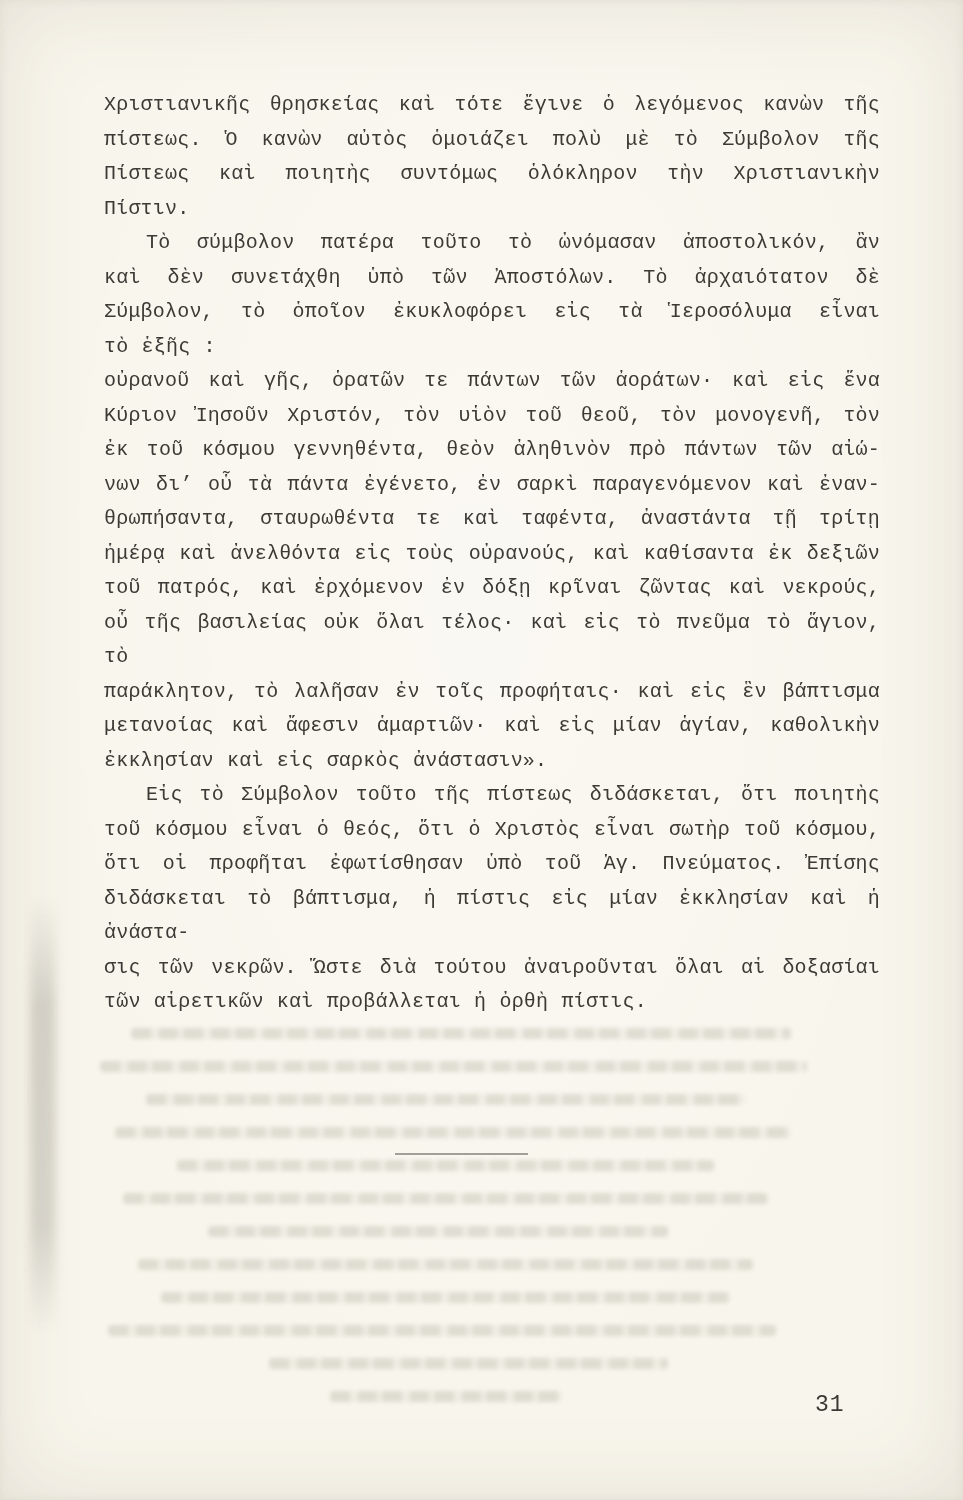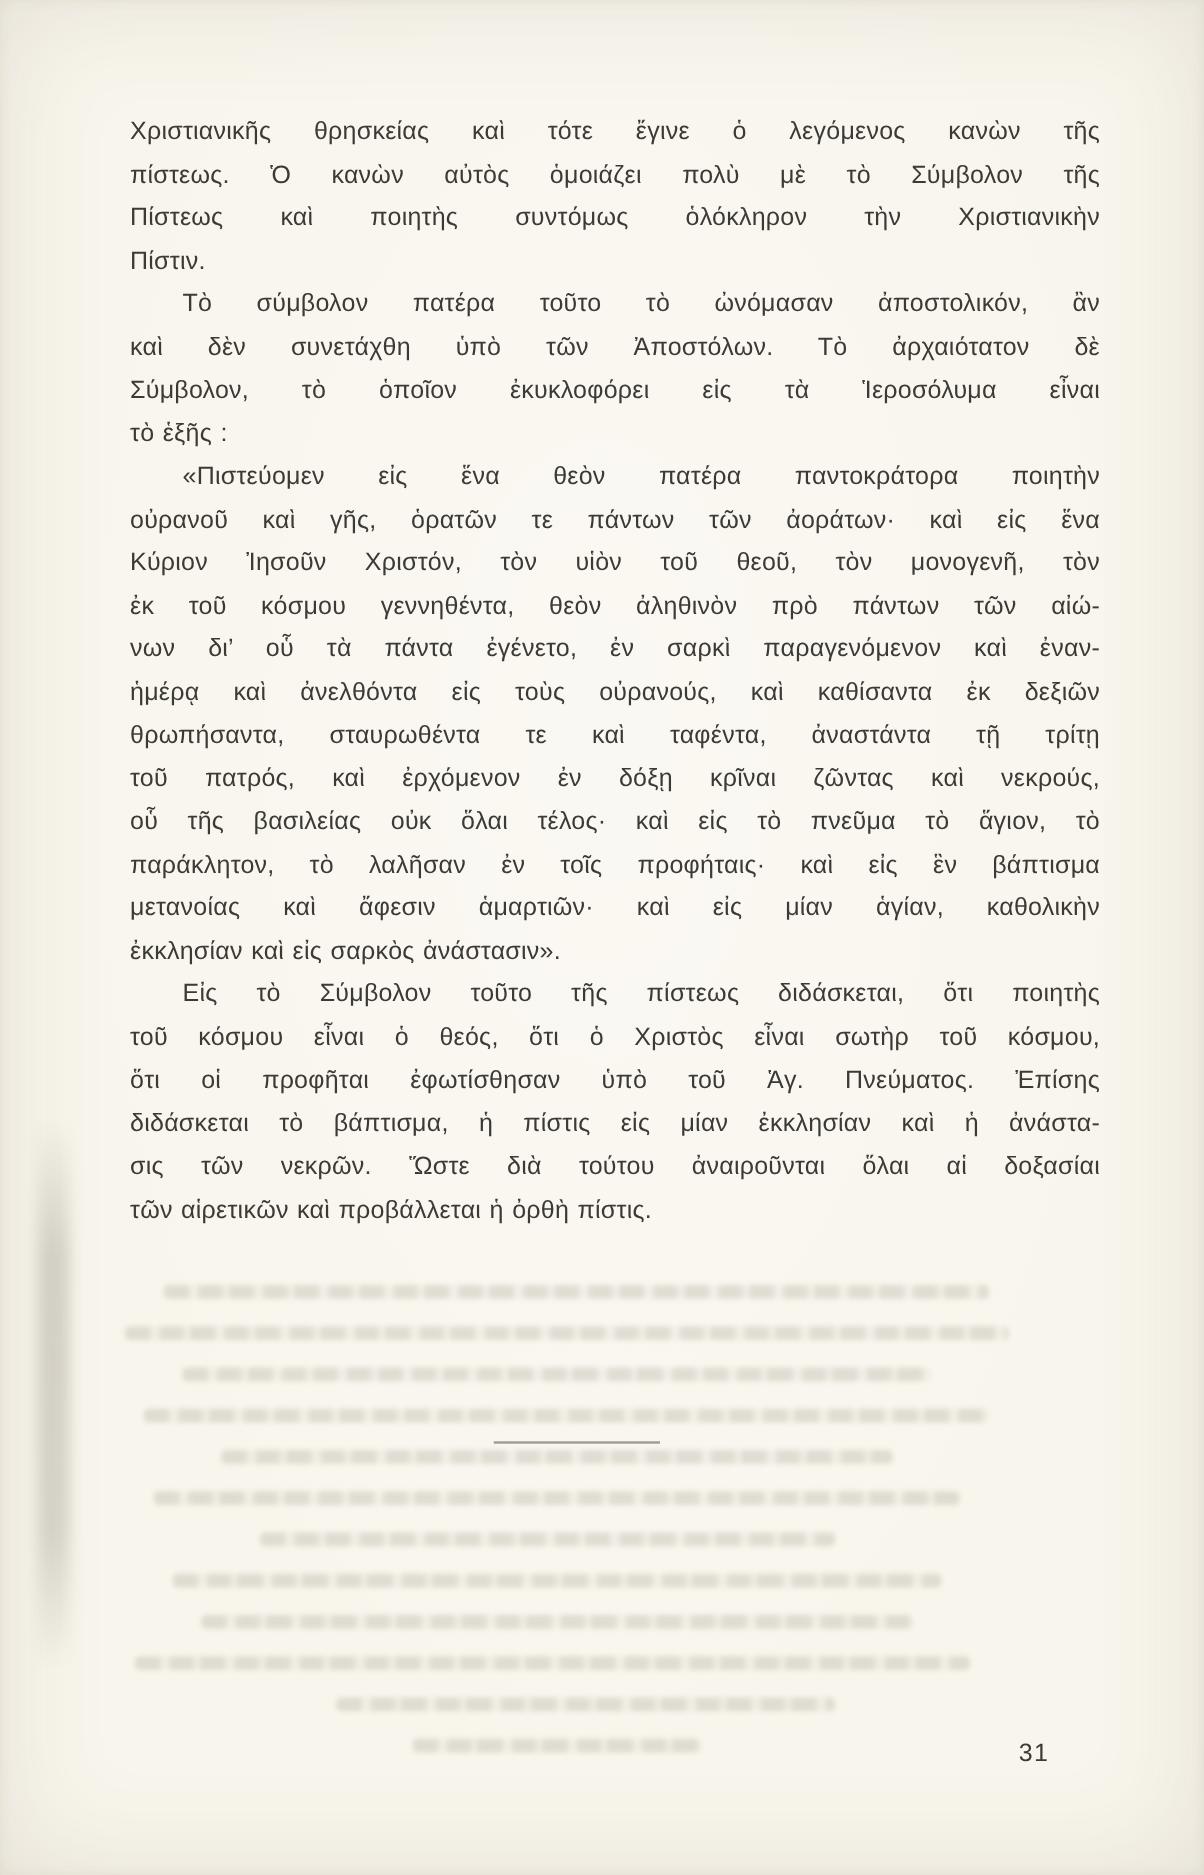--- a/index.html
+++ b/index.html
@@ -15,7 +15,7 @@
     background-image:radial-gradient(ellipse at 50% 40%, rgba(255,255,255,0.35), rgba(0,0,0,0) 70%);
     box-shadow:inset 0 0 90px rgba(95,85,60,0.12), inset 0 0 10px rgba(95,85,60,0.08);
     overflow:hidden;
-    font-family:Liberation Sans, sans-serif;
+    font-family:Liberation Mono, monospace;
     color:var(--ink);
   }
   .text-block{

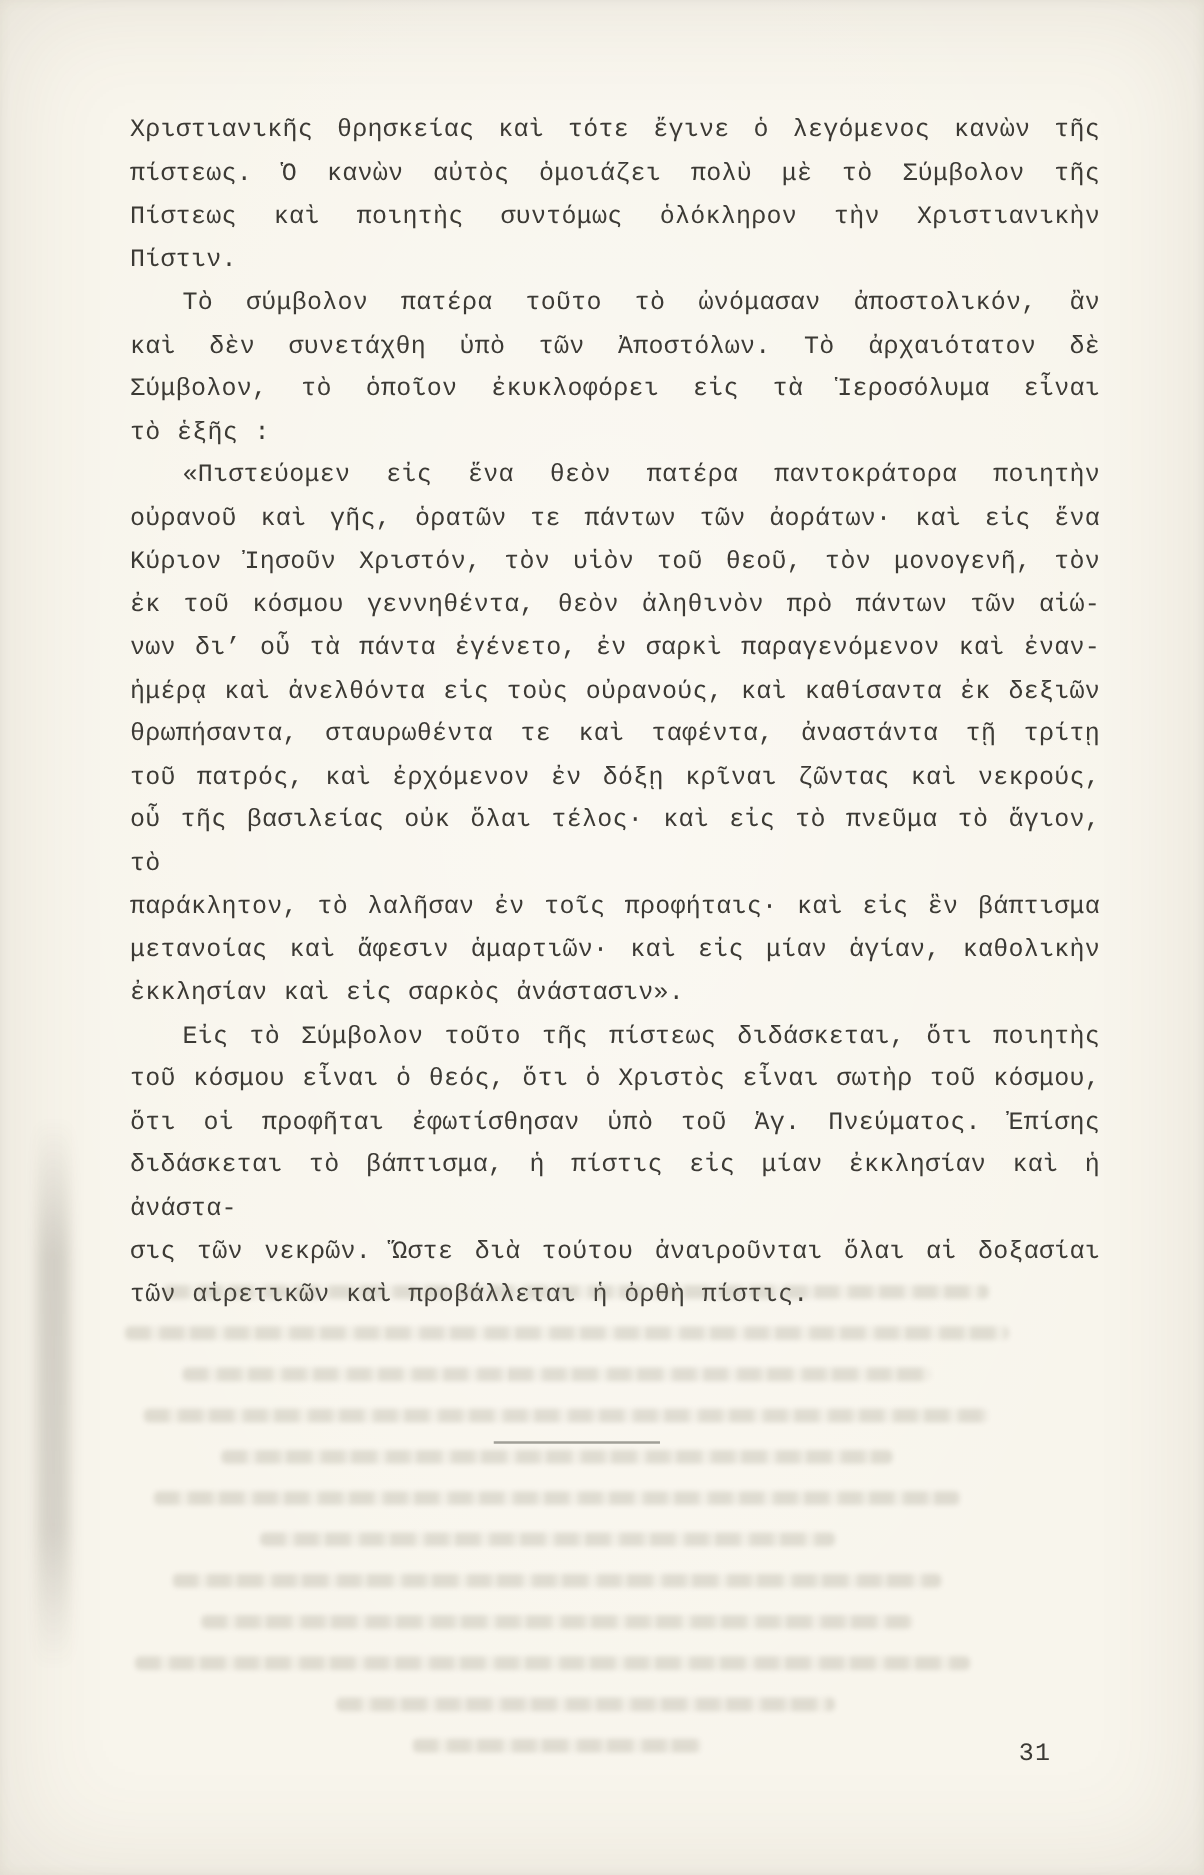--- a/index.html
+++ b/index.html
@@ -84,7 +84,6 @@
       <div class="line">καὶ δὲν συνετάχθη ὑπὸ τῶν Ἀποστόλων. Τὸ ἀρχαιότατον δὲ</div>
       <div class="line">Σύμβολον, τὸ ὁποῖον ἐκυκλοφόρει εἰς τὰ Ἱεροσόλυμα εἶναι</div>
       <div class="line last">τὸ ἑξῆς :</div>
-      <div class="line indent">«Πιστεύομεν εἰς ἕνα θεὸν πατέρα παντοκράτορα ποιητὴν</div>
       <div class="line">οὐρανοῦ καὶ γῆς, ὁρατῶν τε πάντων τῶν ἀοράτων· καὶ εἰς ἕνα</div>
       <div class="line">Κύριον Ἰησοῦν Χριστόν, τὸν υἱὸν τοῦ θεοῦ, τὸν μονογενῆ, τὸν</div>
       <div class="line">ἐκ τοῦ κόσμου γεννηθέντα, θεὸν ἀληθινὸν πρὸ πάντων τῶν αἰώ-</div>

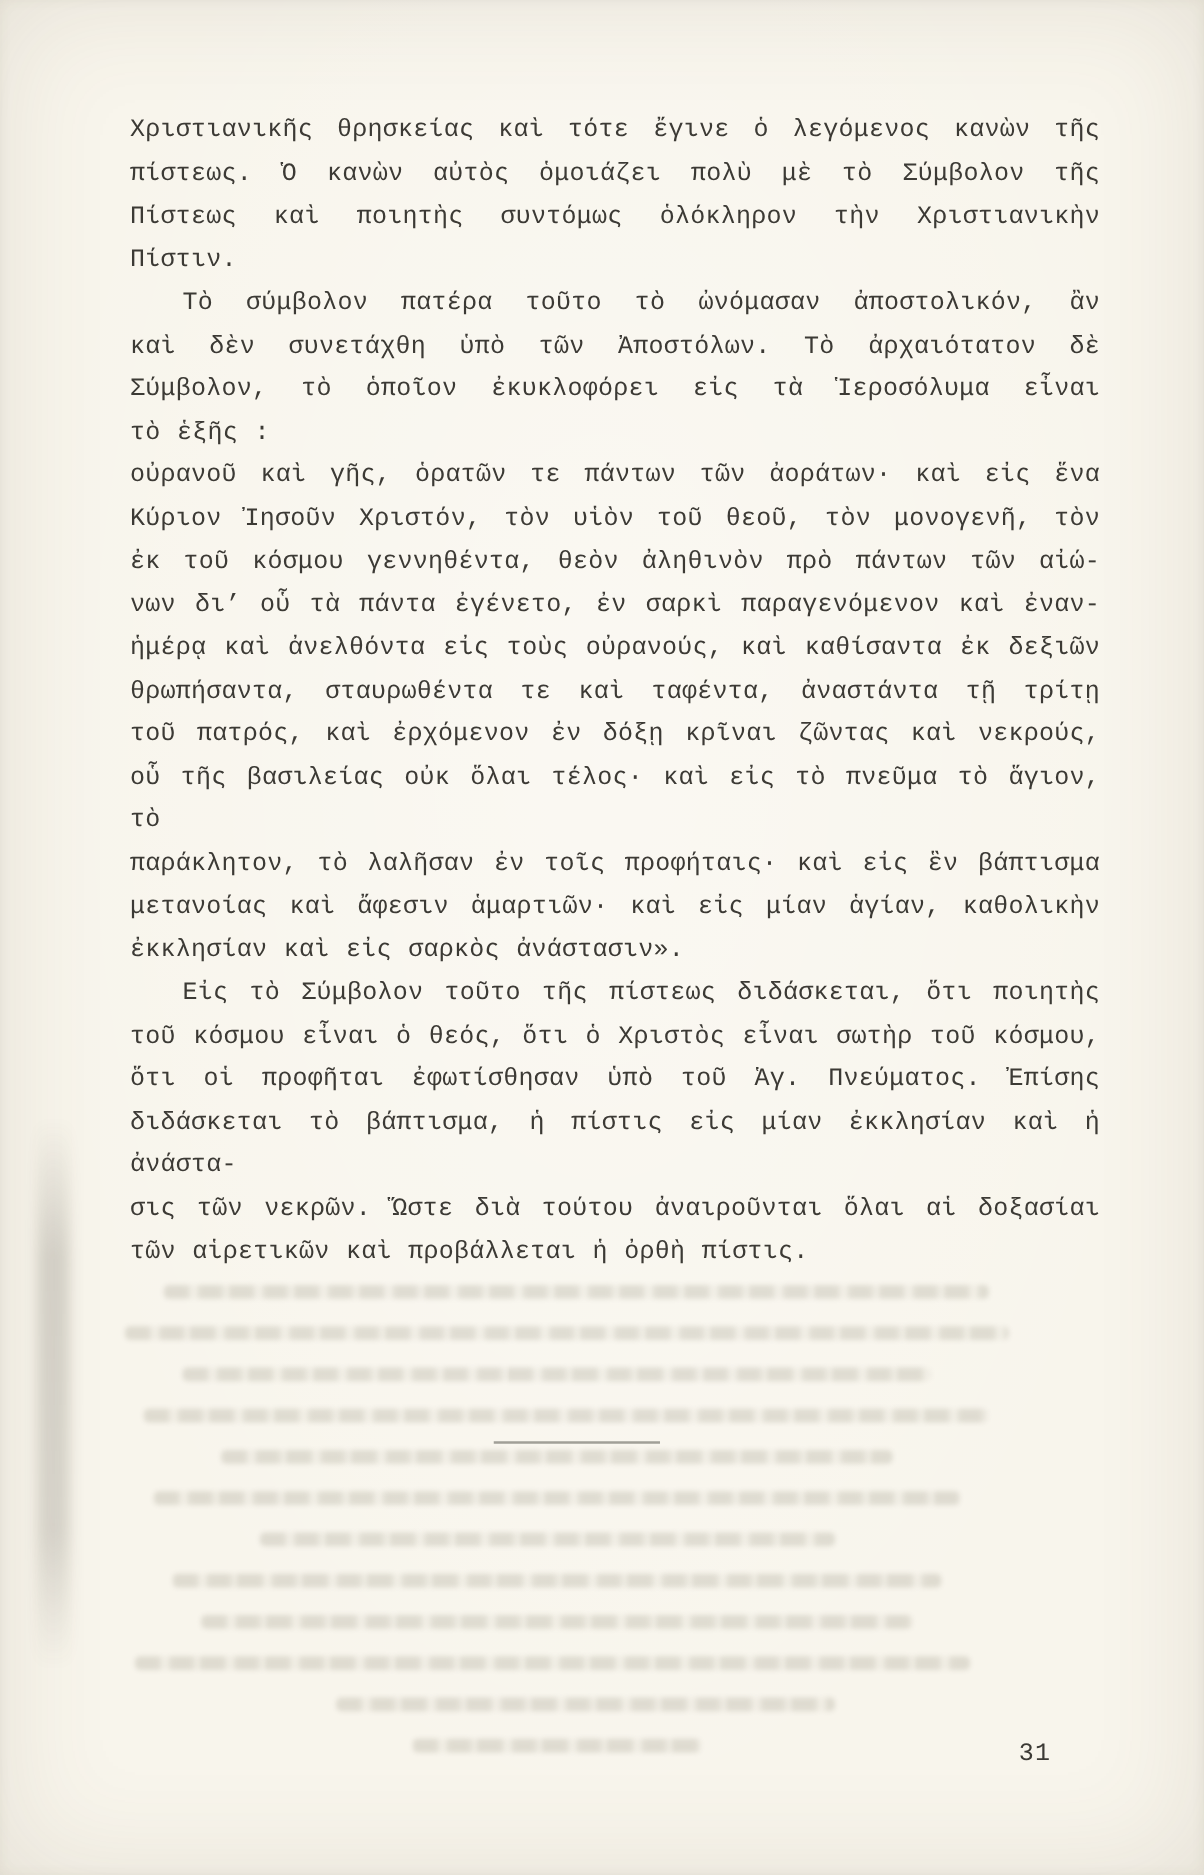--- a/index.html
+++ b/index.html
@@ -88,8 +88,8 @@
       <div class="line">Κύριον Ἰησοῦν Χριστόν, τὸν υἱὸν τοῦ θεοῦ, τὸν μονογενῆ, τὸν</div>
       <div class="line">ἐκ τοῦ κόσμου γεννηθέντα, θεὸν ἀληθινὸν πρὸ πάντων τῶν αἰώ-</div>
       <div class="line">νων δι’ οὗ τὰ πάντα ἐγένετο, ἐν σαρκὶ παραγενόμενον καὶ ἐναν-</div>
+      <div class="line">θρωπήσαντα, σταυρωθέντα τε καὶ ταφέντα, ἀναστάντα τῇ τρίτῃ</div>
       <div class="line">ἡμέρᾳ καὶ ἀνελθόντα εἰς τοὺς οὐρανούς, καὶ καθίσαντα ἐκ δεξιῶν</div>
-      <div class="line">θρωπήσαντα, σταυρωθέντα τε καὶ ταφέντα, ἀναστάντα τῇ τρίτῃ</div>
       <div class="line">τοῦ πατρός, καὶ ἐρχόμενον ἐν δόξῃ κρῖναι ζῶντας καὶ νεκρούς,</div>
       <div class="line">οὗ τῆς βασιλείας οὐκ ὅλαι τέλος· καὶ εἰς τὸ πνεῦμα τὸ ἅγιον, τὸ</div>
       <div class="line">παράκλητον, τὸ λαλῆσαν ἐν τοῖς προφήταις· καὶ εἰς ἓν βάπτισμα</div>

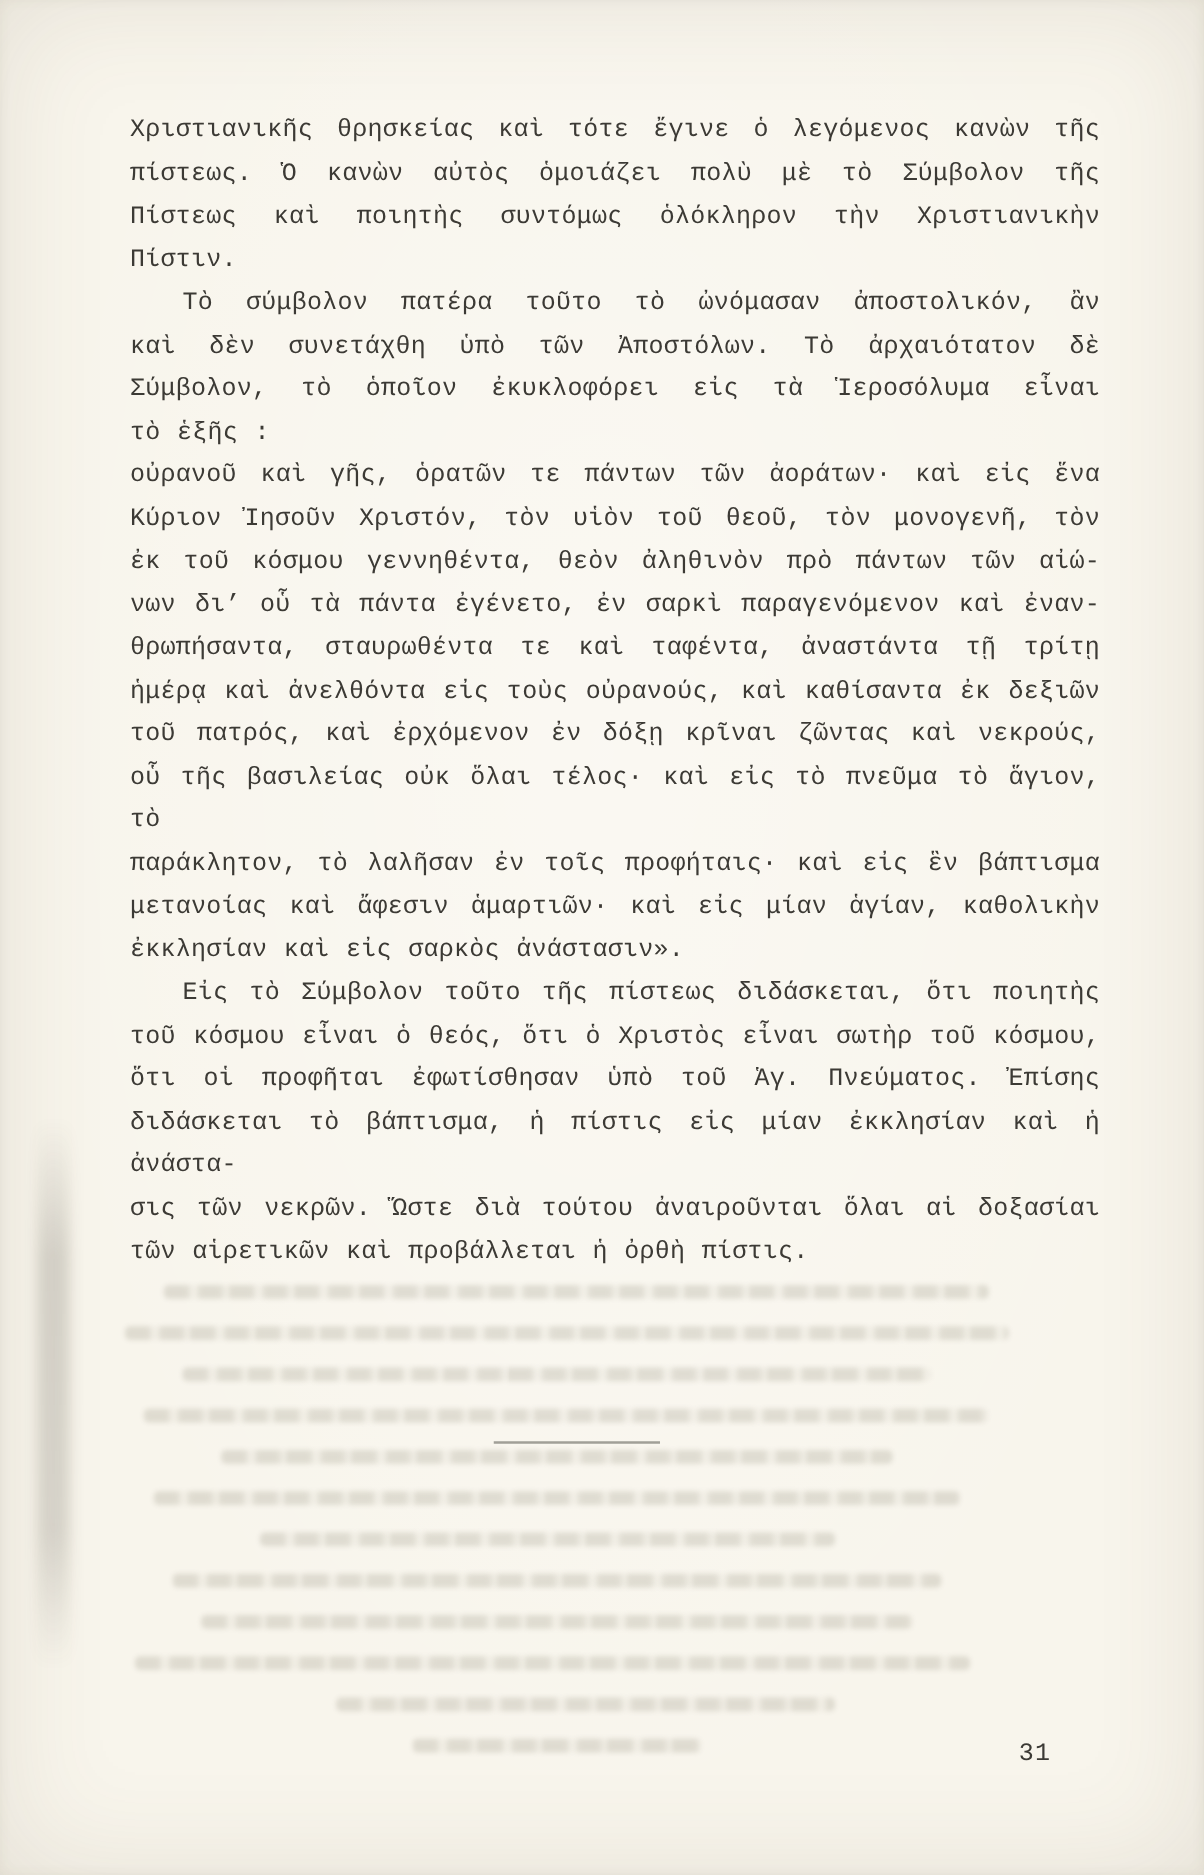--- a/index.html
+++ b/index.html
@@ -66,7 +66,7 @@
   .page-number{
     position:absolute;
     top:1392px;left:815px;
-    font-size:20px;
+    font-size:23px;
     letter-spacing:1px;
     z-index:3;
   }

